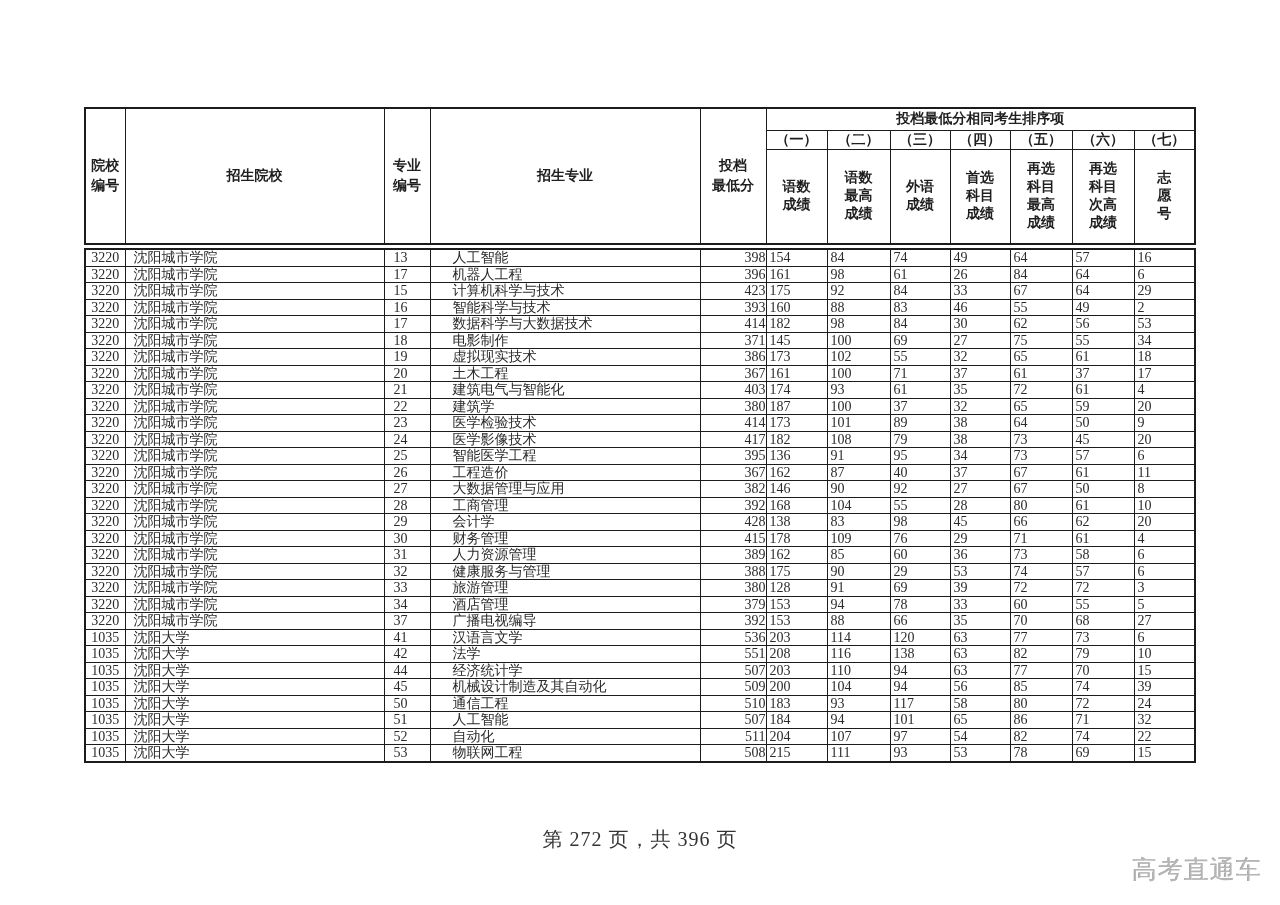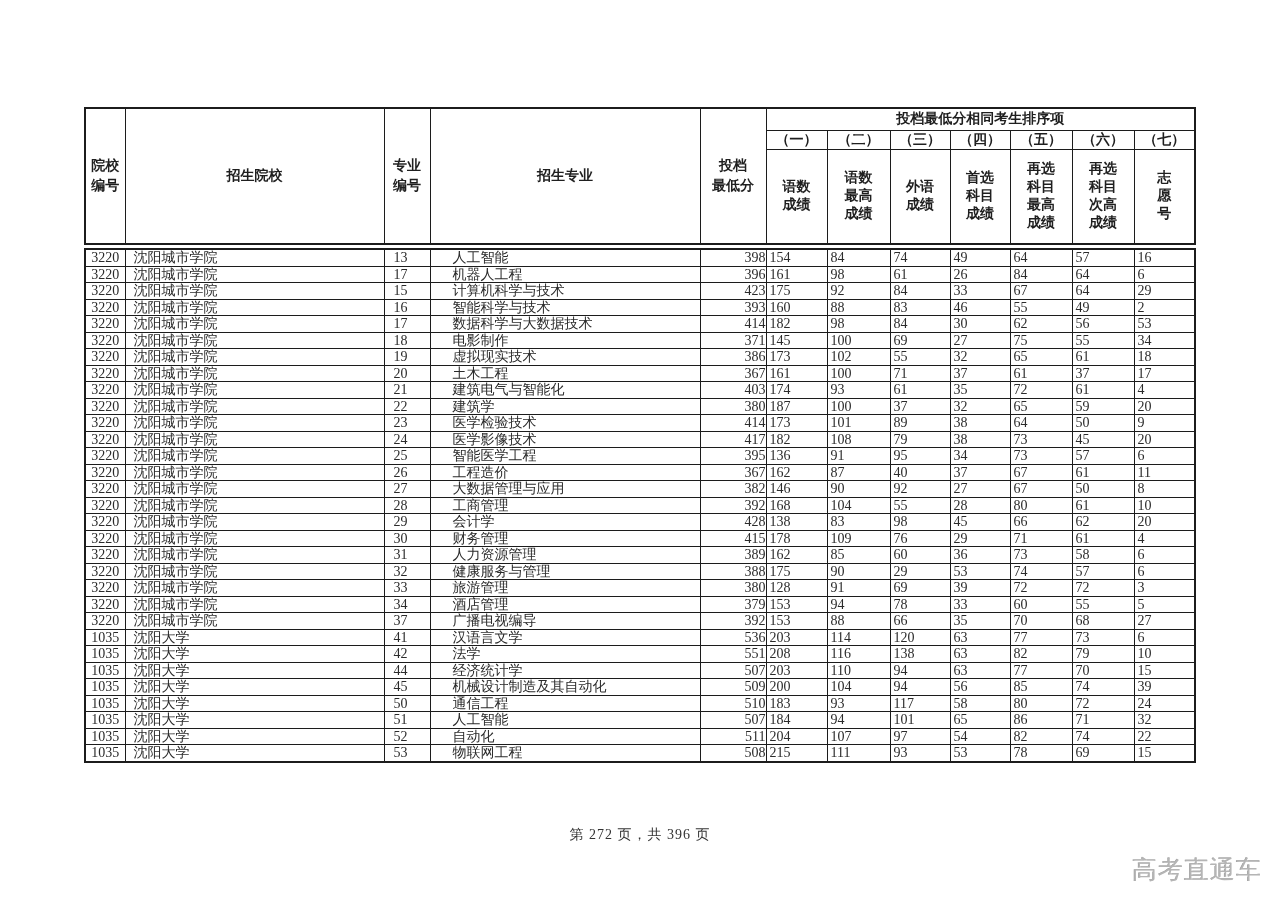--- a/index.html
+++ b/index.html
@@ -49,7 +49,7 @@
 
   .footer {
     position:absolute; left:0; top:826px; width:1280px;
-    text-align:center; font-size:14px; letter-spacing:1px; color:#333;
+    text-align:center; font-size:20px; letter-spacing:1px; color:#333;
   }
   .watermark {
     position:absolute; right:18px; top:853px;

